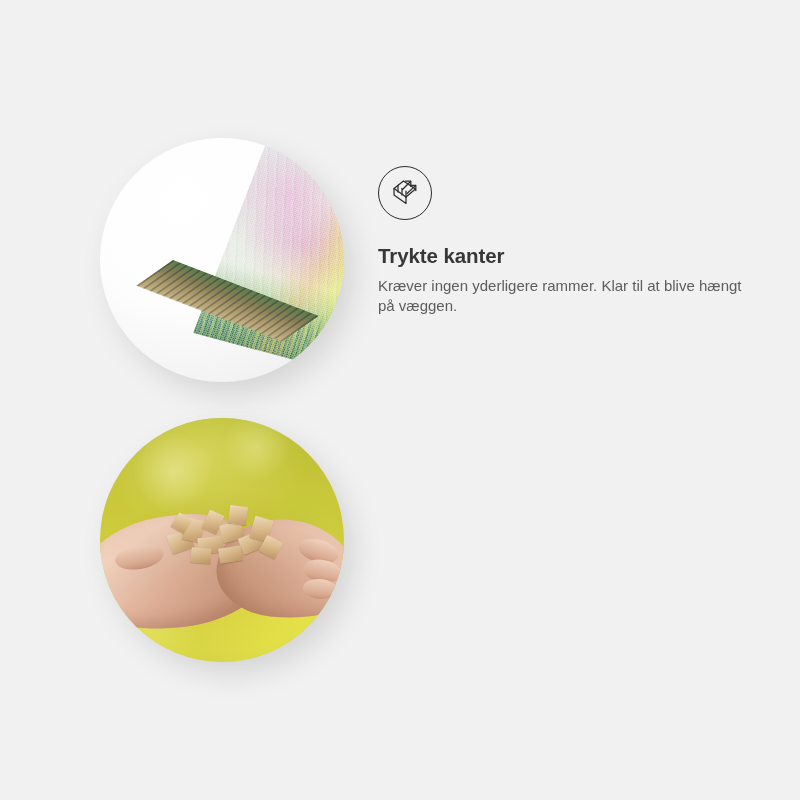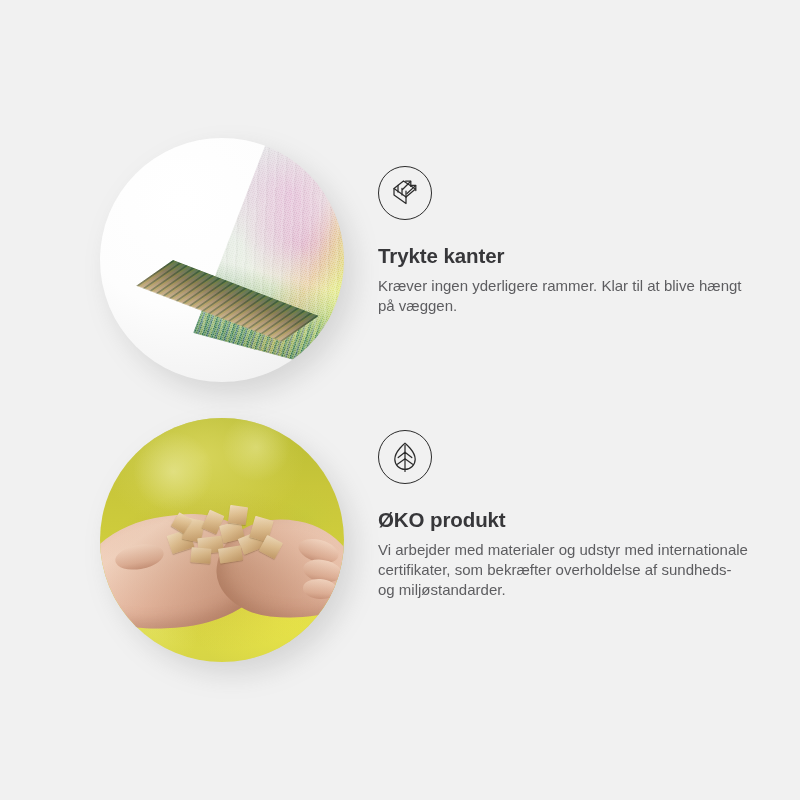--- a/index.html
+++ b/index.html
@@ -315,19 +315,6 @@
     </div>
     <div class="media-shadow"></div>
 
-    <div class="info info-2">
-      <div class="feat-icon">
-        <svg width="34" height="34" viewBox="0 0 34 34" fill="none" stroke="#2b2b2b" stroke-width="1.25" stroke-linecap="round" stroke-linejoin="round">
-          <path d="M17 3.2 C17 3.2 27.2 11.4 27.2 19.2 C27.2 25 22.6 29.4 17 29.4
-                   C11.4 29.4 6.8 25 6.8 19.2 C6.8 11.4 17 3.2 17 3.2 Z"></path>
-          <path d="M17 5.4 L17 31.4"></path>
-          <path d="M17 12.2 L10.2 17.6 M17 12.2 L23.8 17.6"></path>
-          <path d="M17 18.8 L9.4 24.2 M17 18.8 L24.6 24.2"></path>
-        </svg>
-      </div>
-      <h3 class="feat-title">ØKO produkt</h3>
-      <p class="feat-desc">Vi arbejder med materialer og udstyr med internationale certifikater, som bekræfter overholdelse af sundheds- og miljøstandarder.</p>
-    </div>
   </section>
 
 </div>

